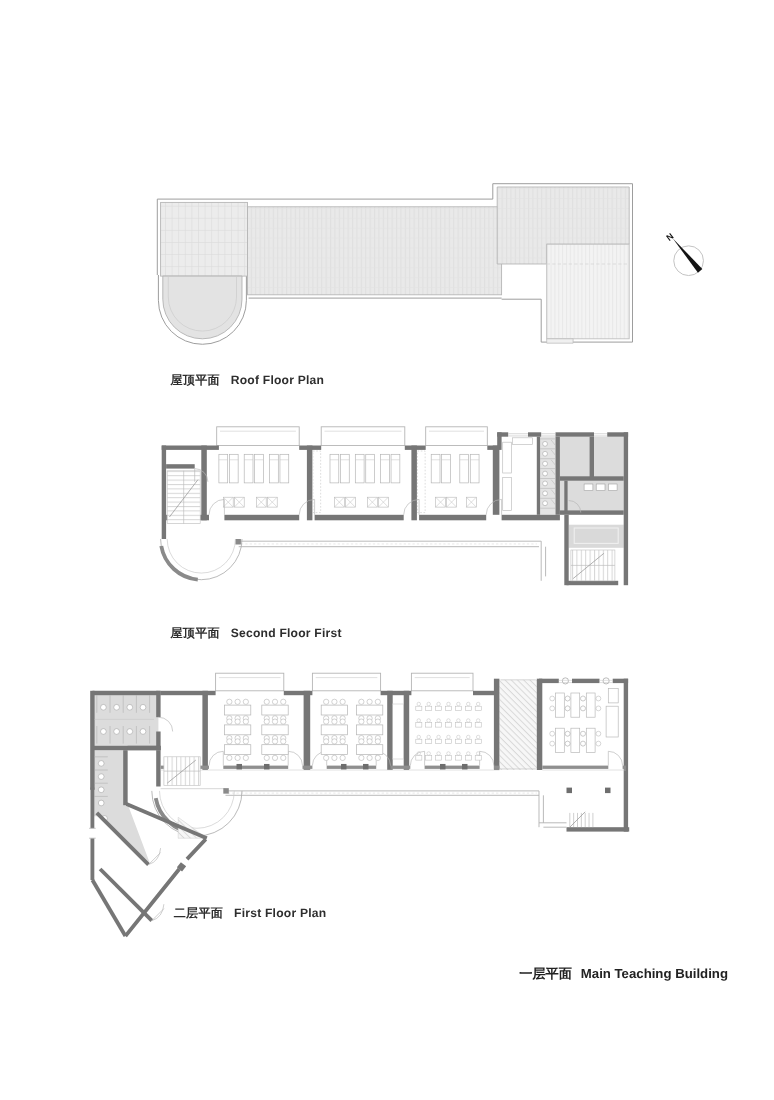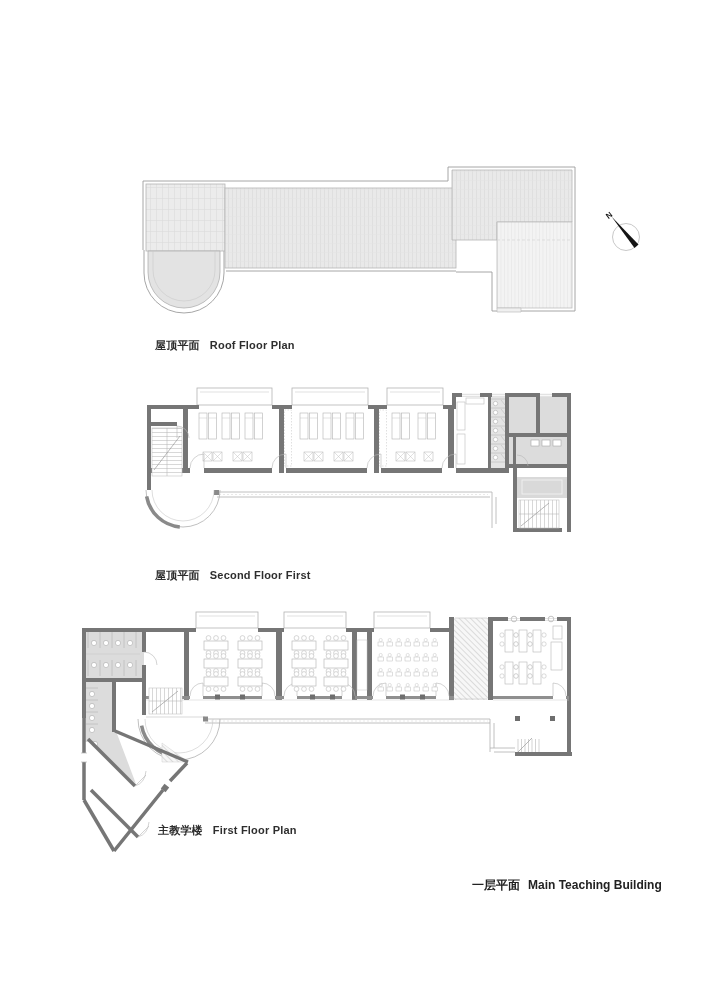--- a/index.html
+++ b/index.html
@@ -462,7 +462,7 @@
   </svg>
 
   <div class="plan-label" style="left:158px;top:823px">
-    <span class="zh">主教学楼</span><span class="en">First Floor Plan</span>
+    <span class="zh">二层平面</span><span class="en">First Floor Plan</span>
   </div>
 
   <div class="sheet-caption" style="left:472px;top:877px">

